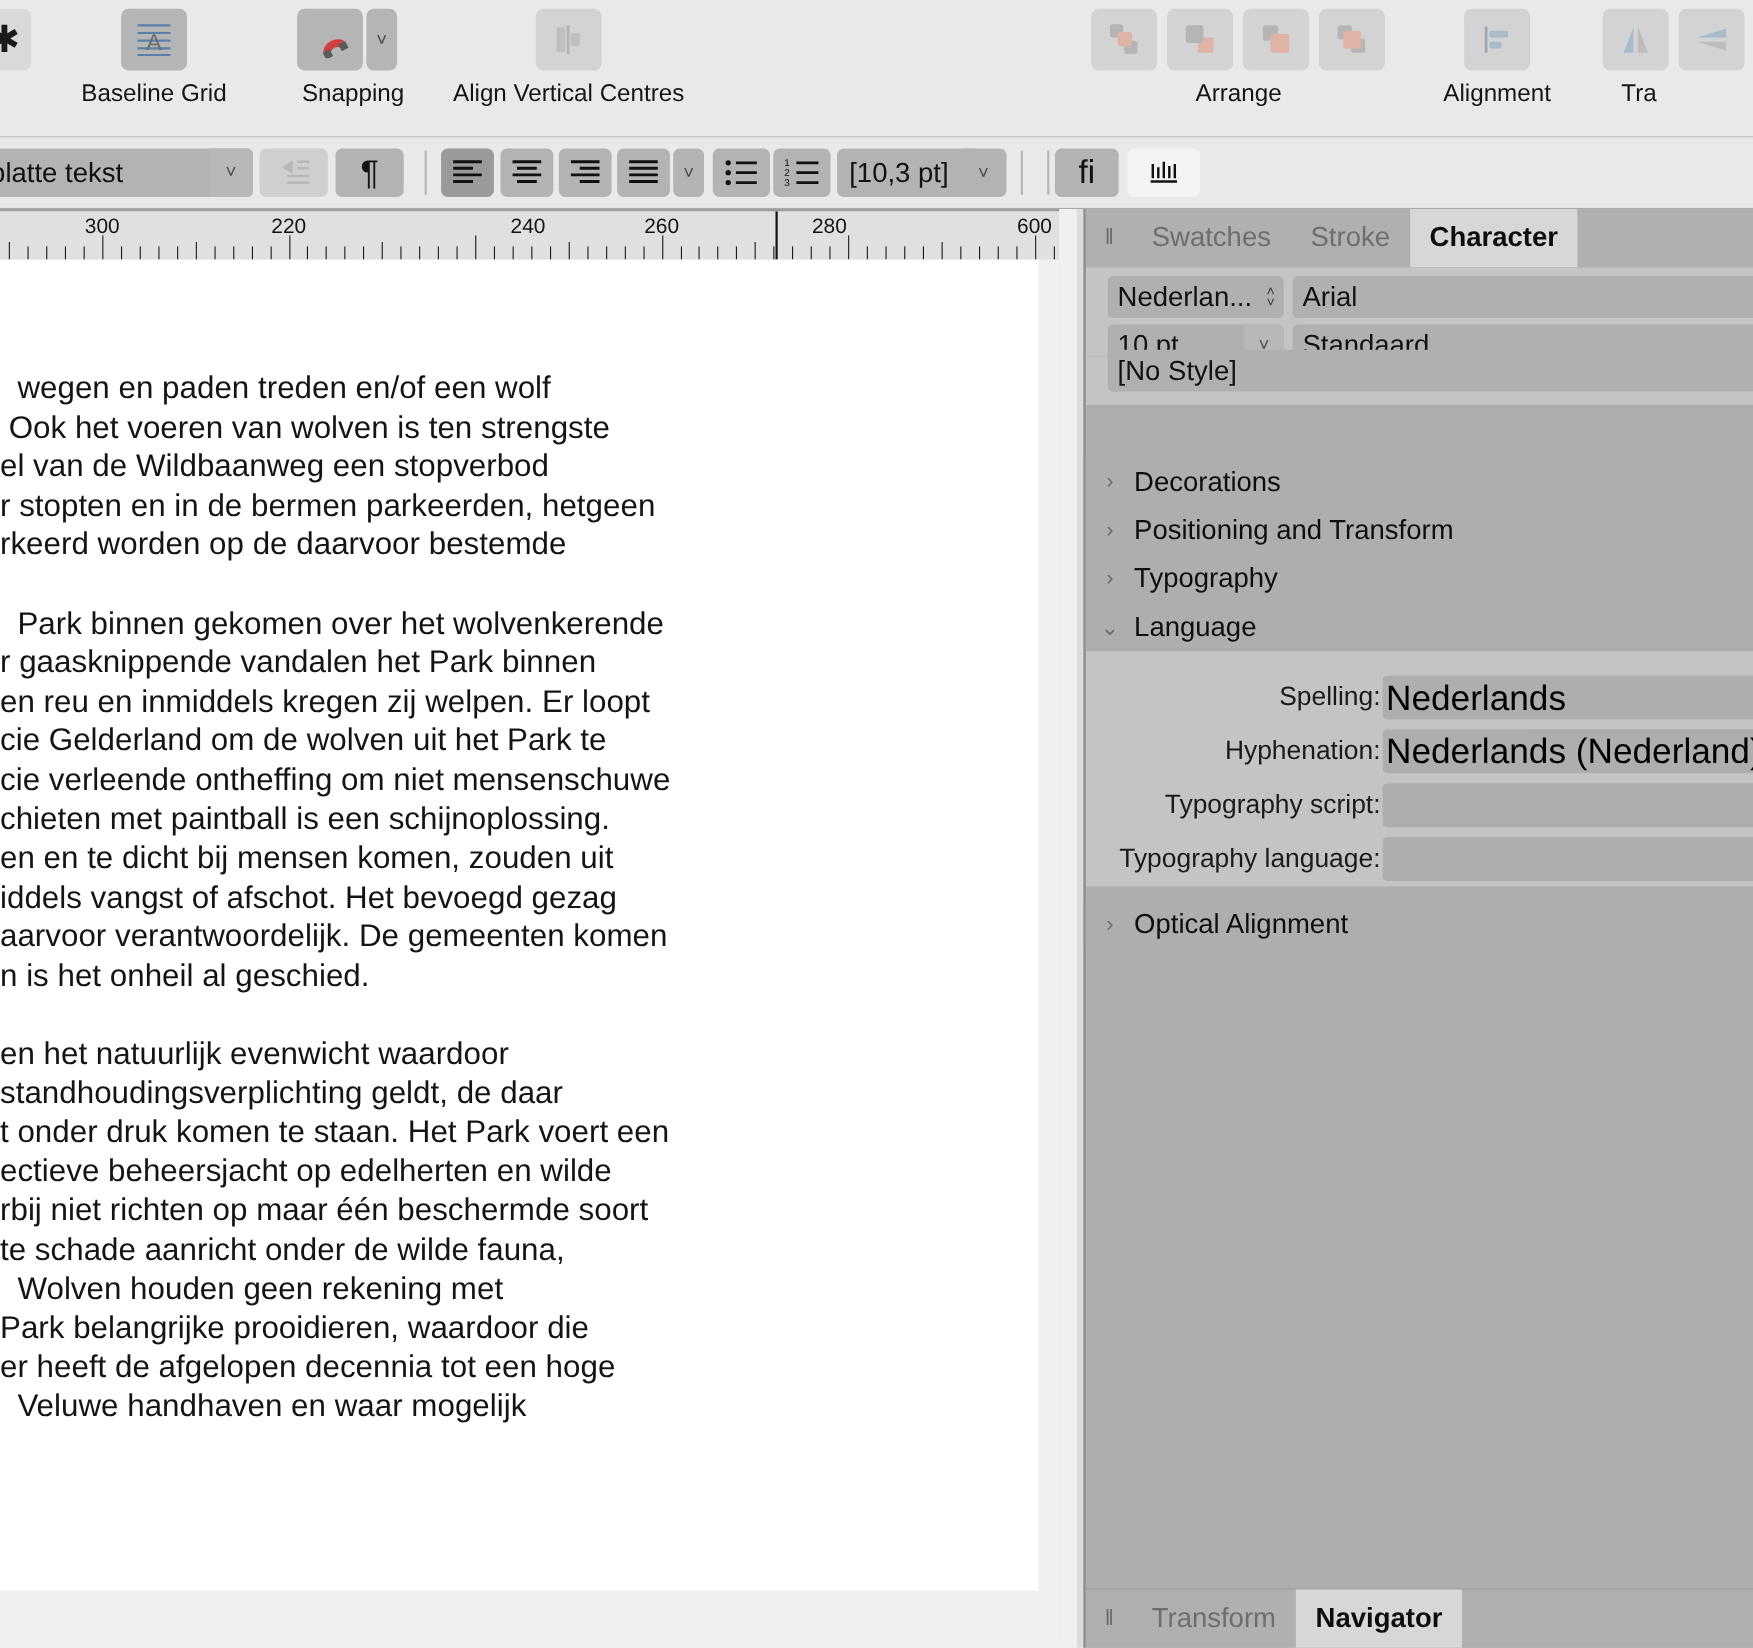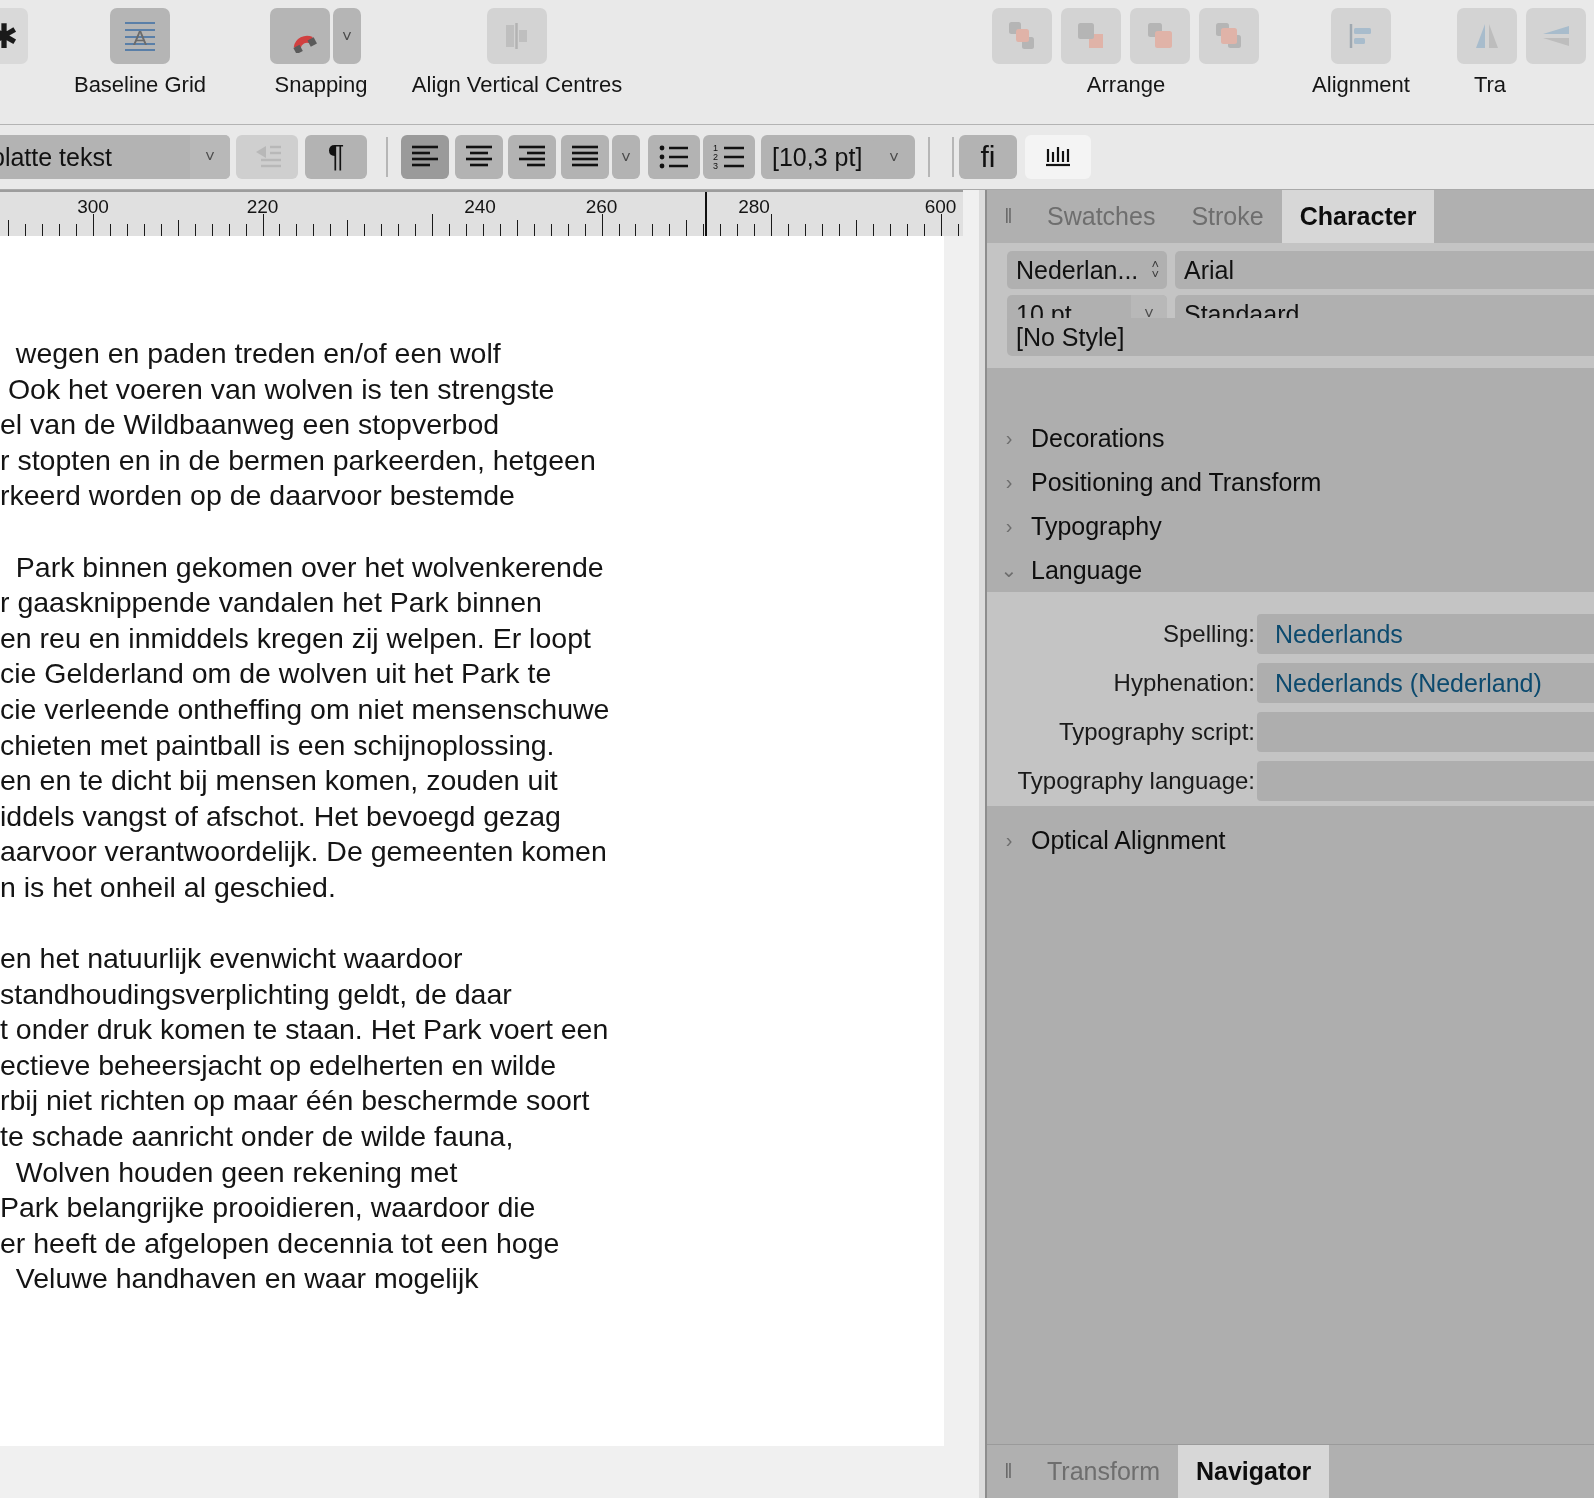--- a/index.html
+++ b/index.html
@@ -105,7 +105,7 @@
     font-size:24px;color:#1a1a1a;white-space:nowrap;}
   .lrow .val{position:absolute;left:270px;top:0;width:400px;height:40px;background:#aeaeae;border-radius:4px;
     display:flex;align-items:center;}
-  .lrow .val span{font-size:25px;color:#0c4a6e;padding-left:18px;white-space:nowrap;}
+  .lrow .val span{font-size:32px;color:#000000;padding-left:3px;white-space:nowrap;}
 
   .bottomtabs{position:absolute;left:0;bottom:0;width:609px;height:53px;background:#b0b0b0;display:flex;align-items:stretch;
     border-top:1px solid #9a9a9a;}

